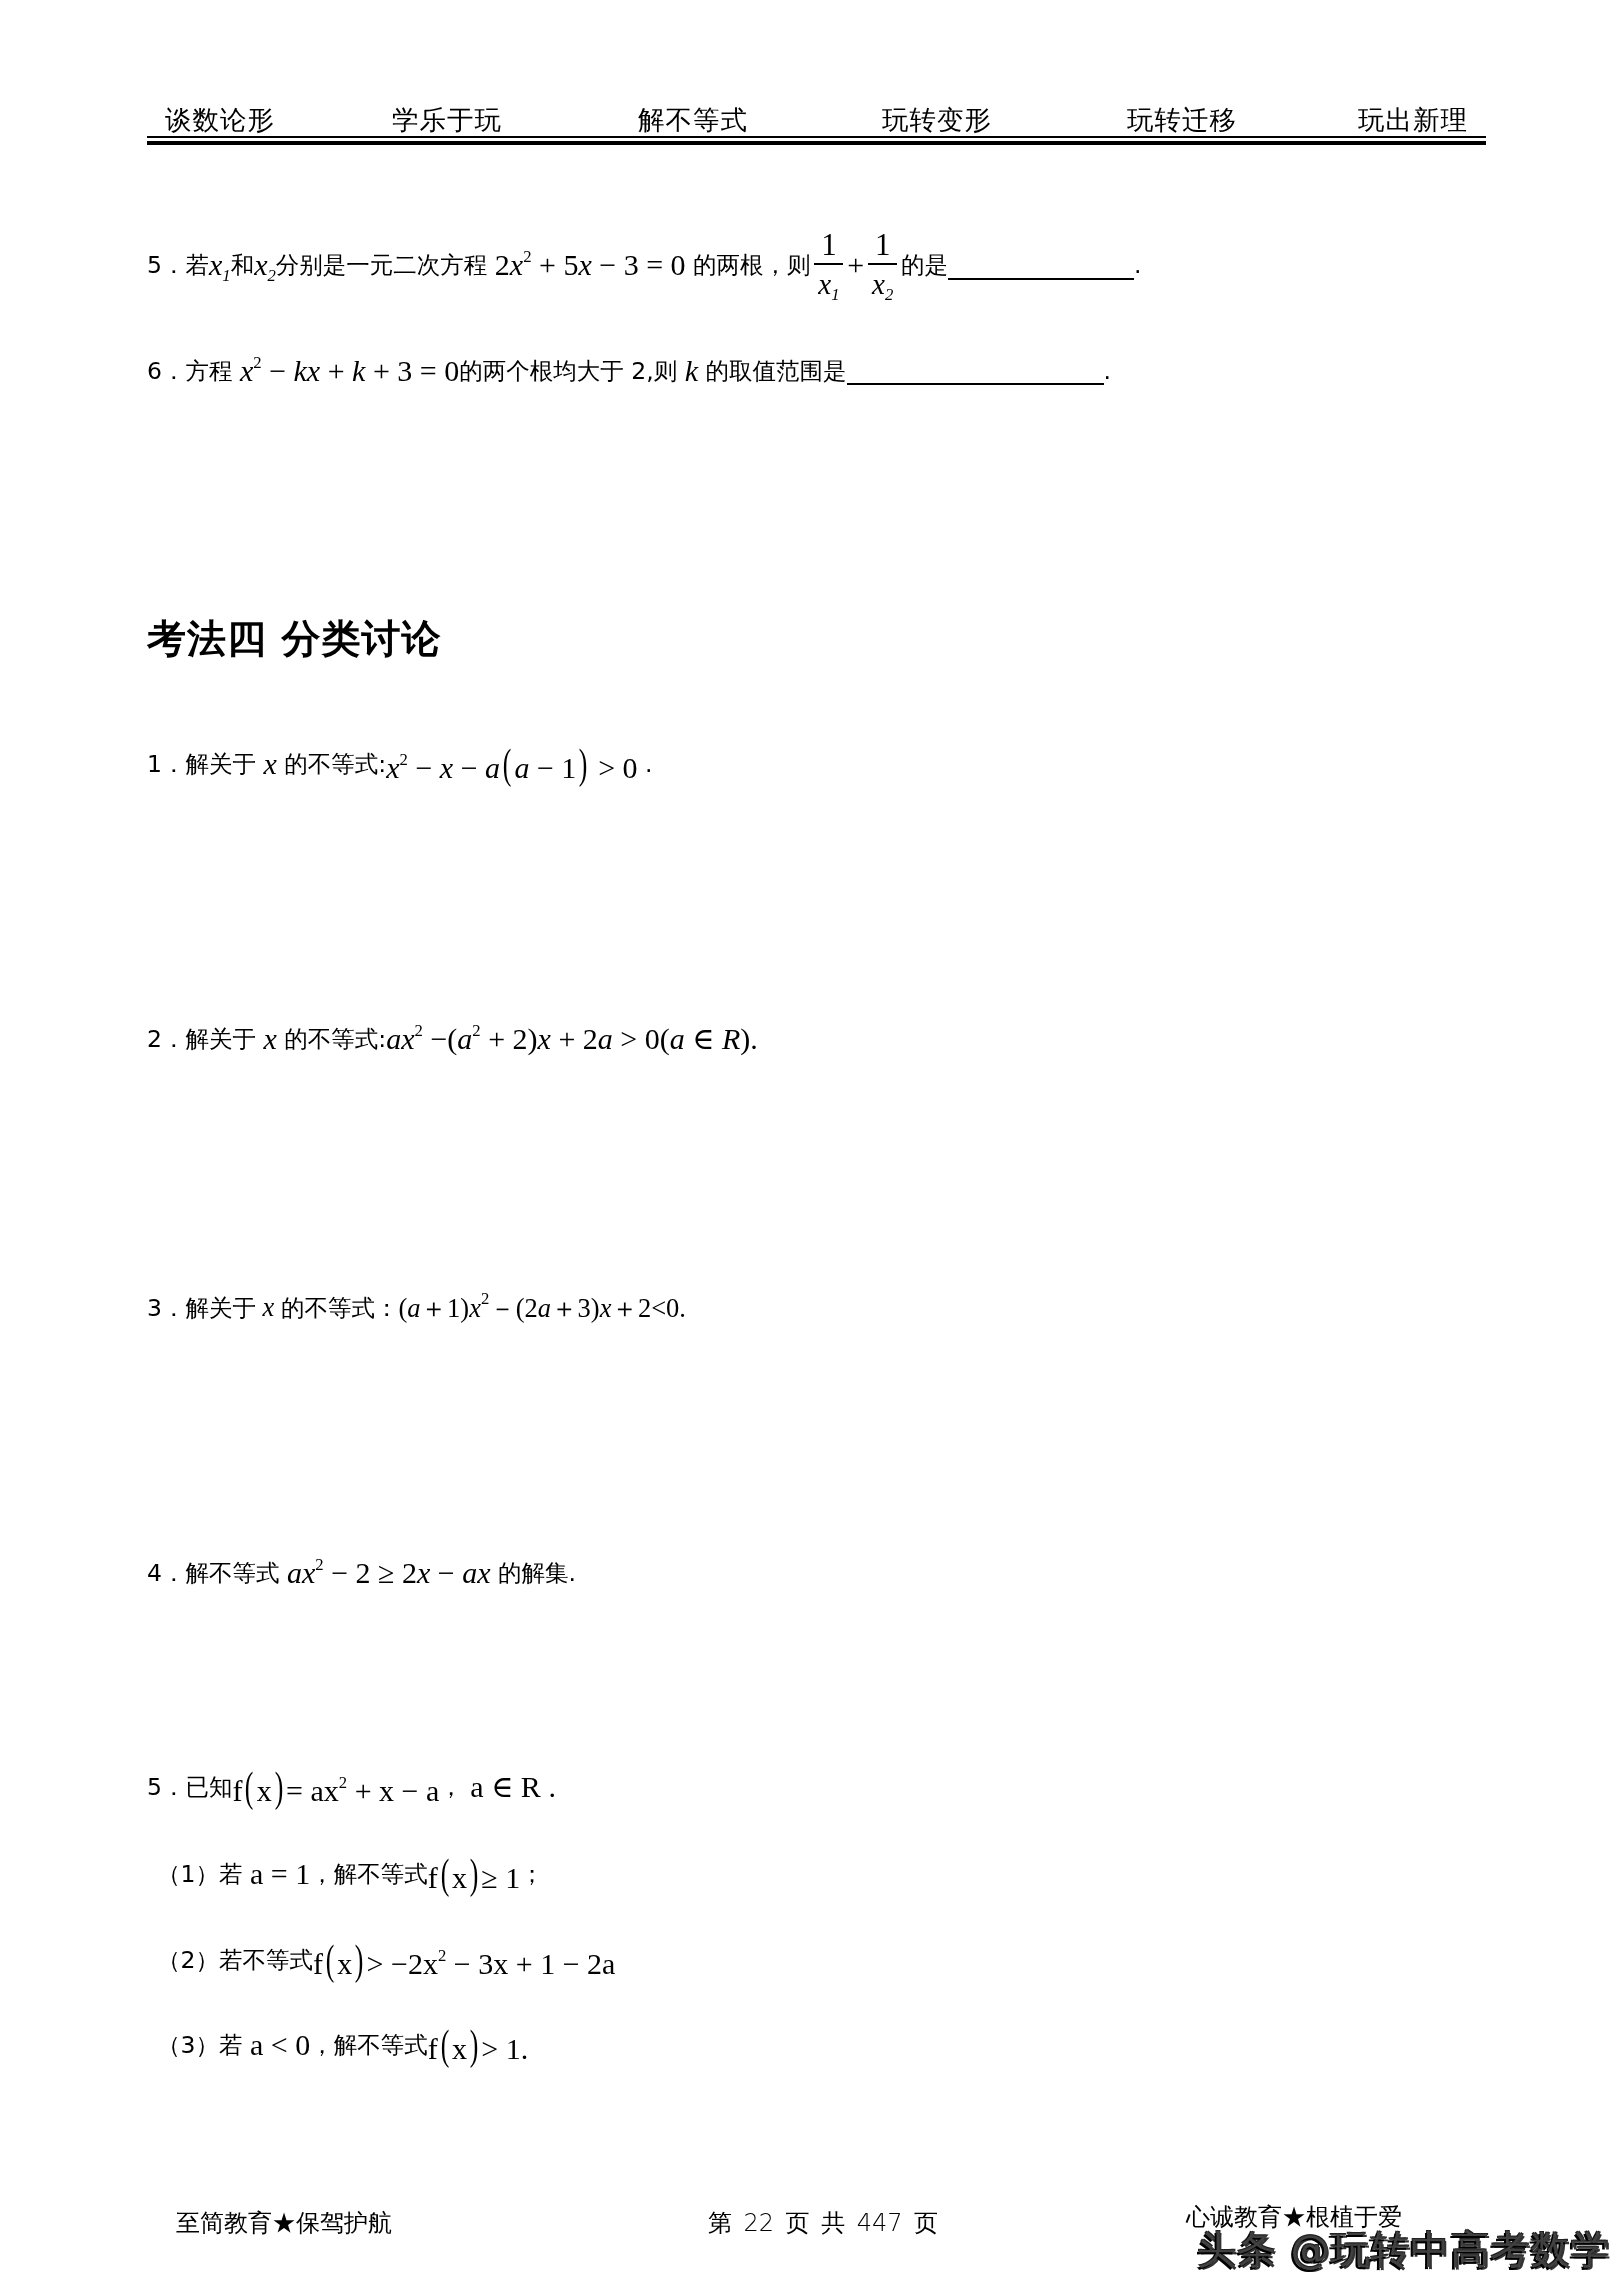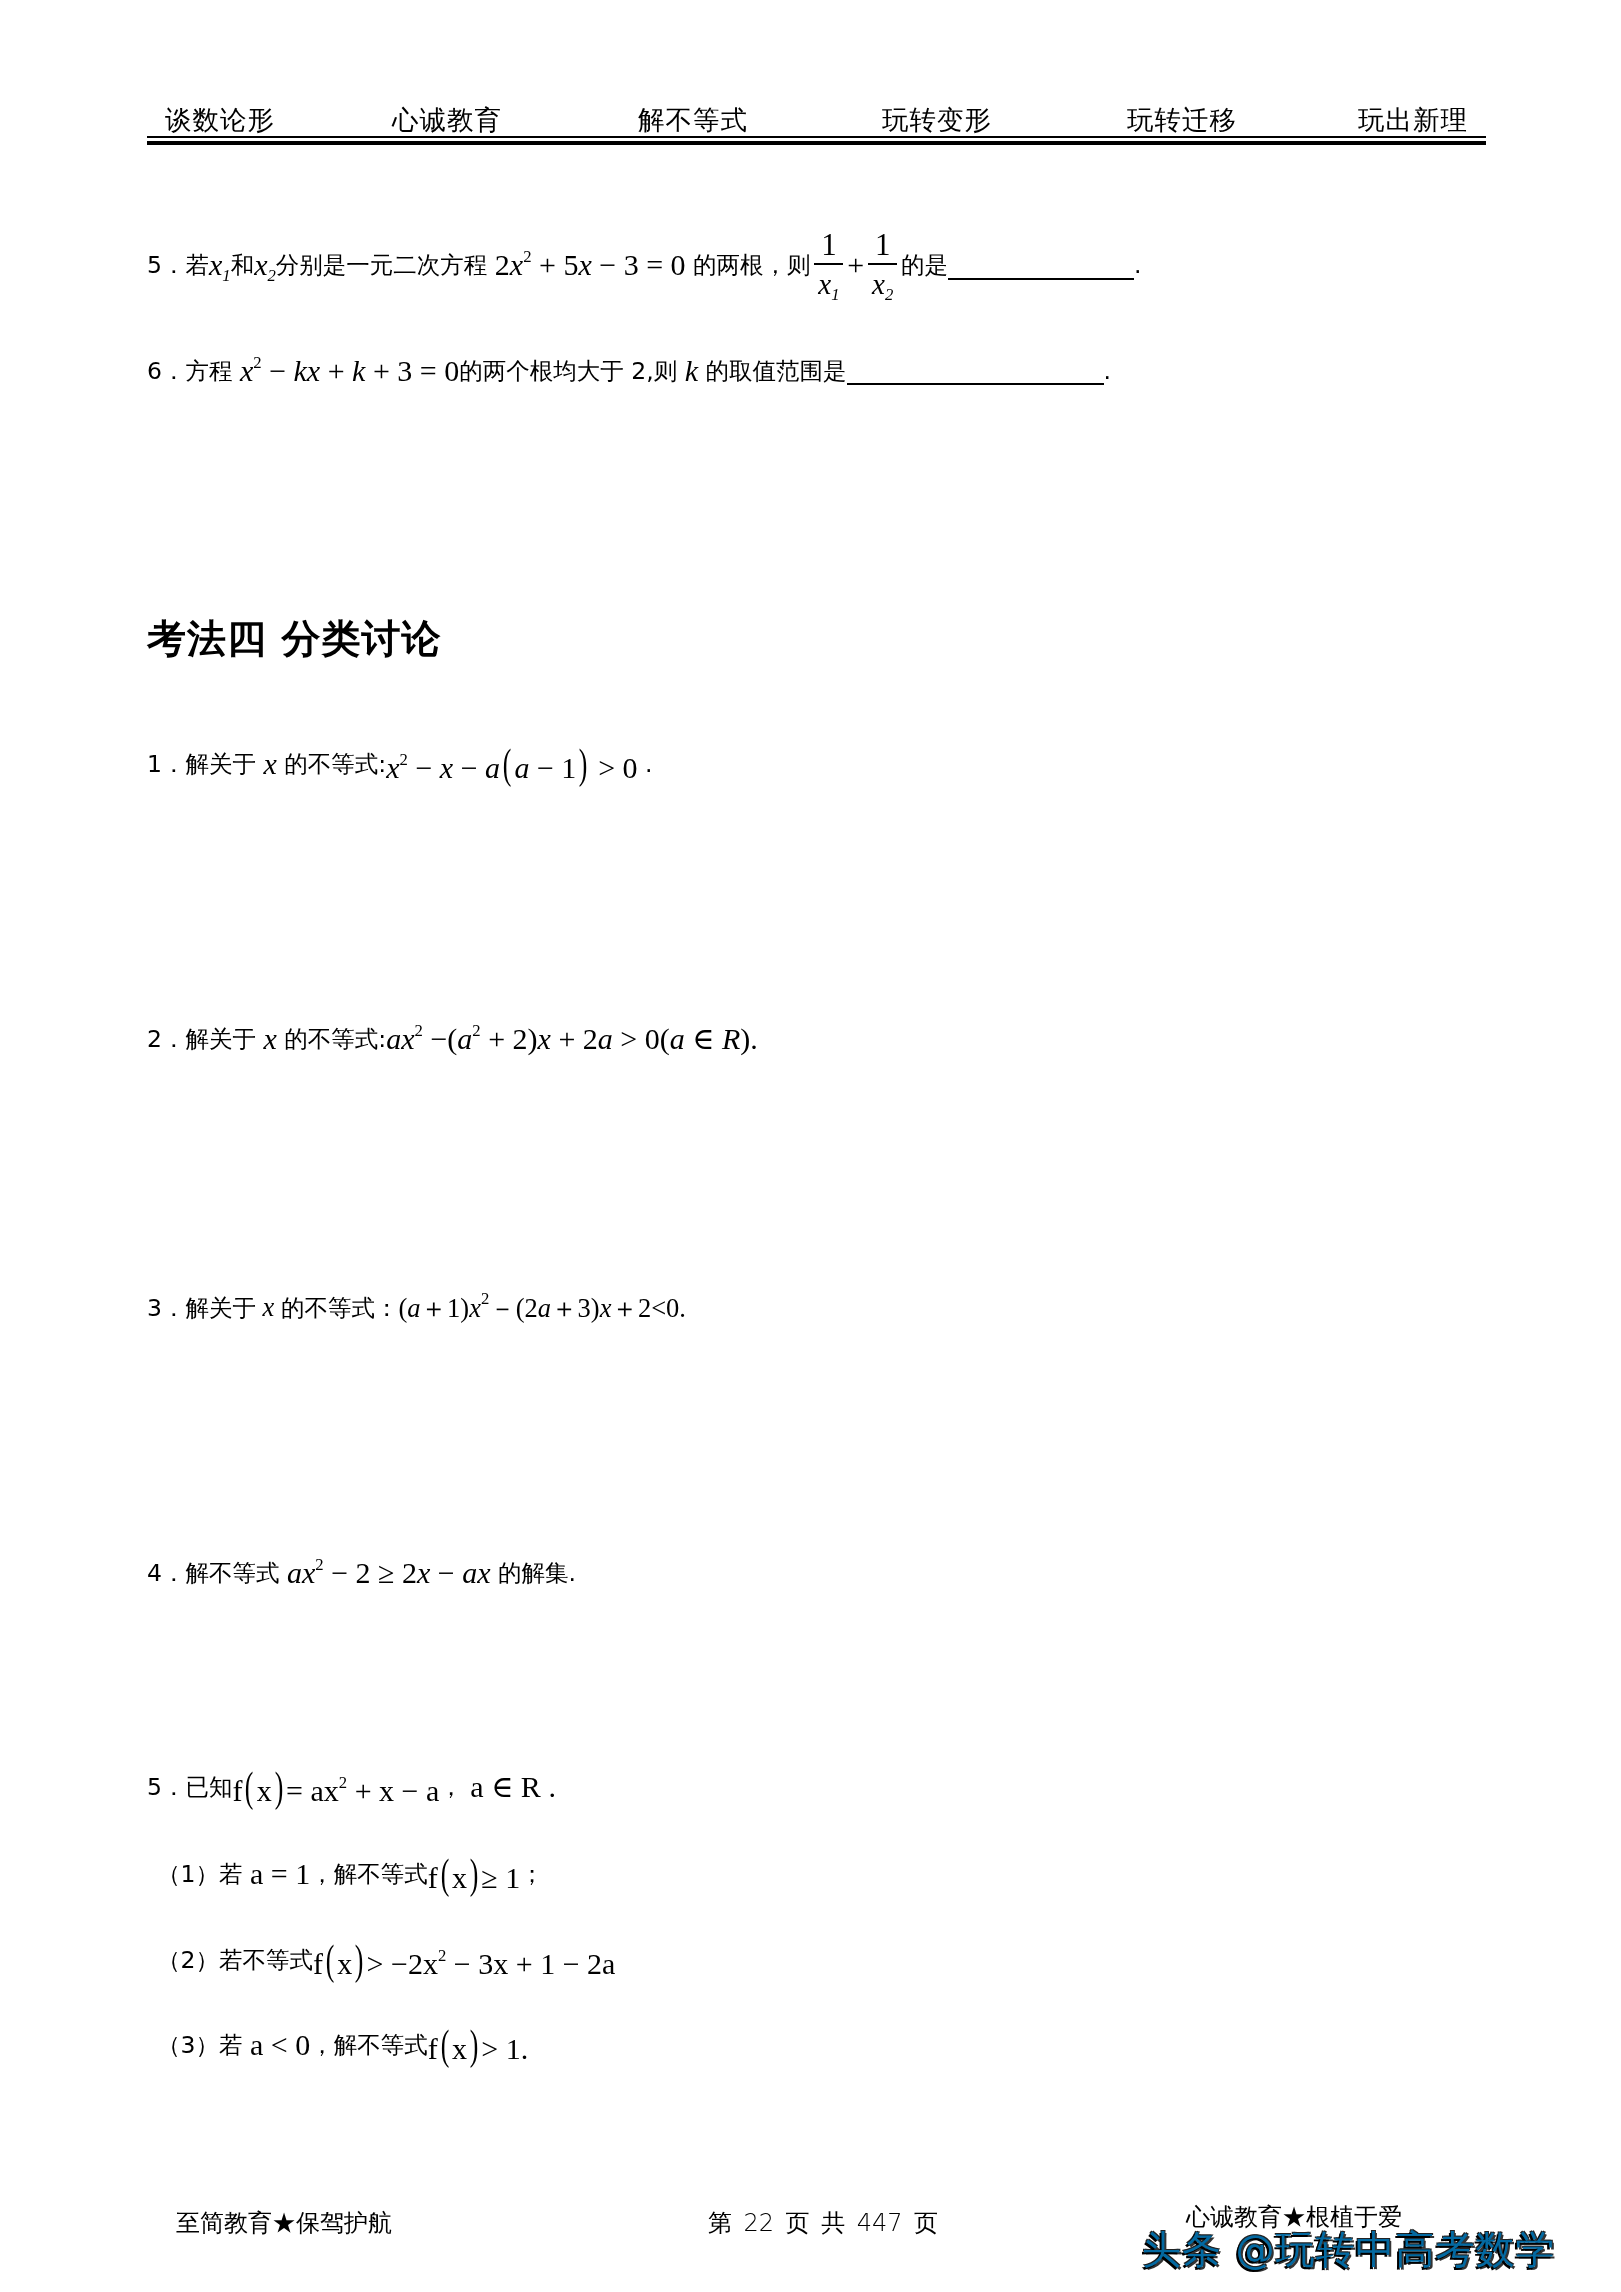--- a/index.html
+++ b/index.html
@@ -30,7 +30,7 @@
 
 <div>
   <span class="hdr-item" style="left:165px">谈数论形</span>
-  <span class="hdr-item" style="left:392px">心诚教育</span>
+  <span class="hdr-item" style="left:392px">学乐于玩</span>
   <span class="hdr-item" style="left:638px">解不等式</span>
   <span class="hdr-item" style="left:882px">玩转变形</span>
   <span class="hdr-item" style="left:1127px">玩转迁移</span>

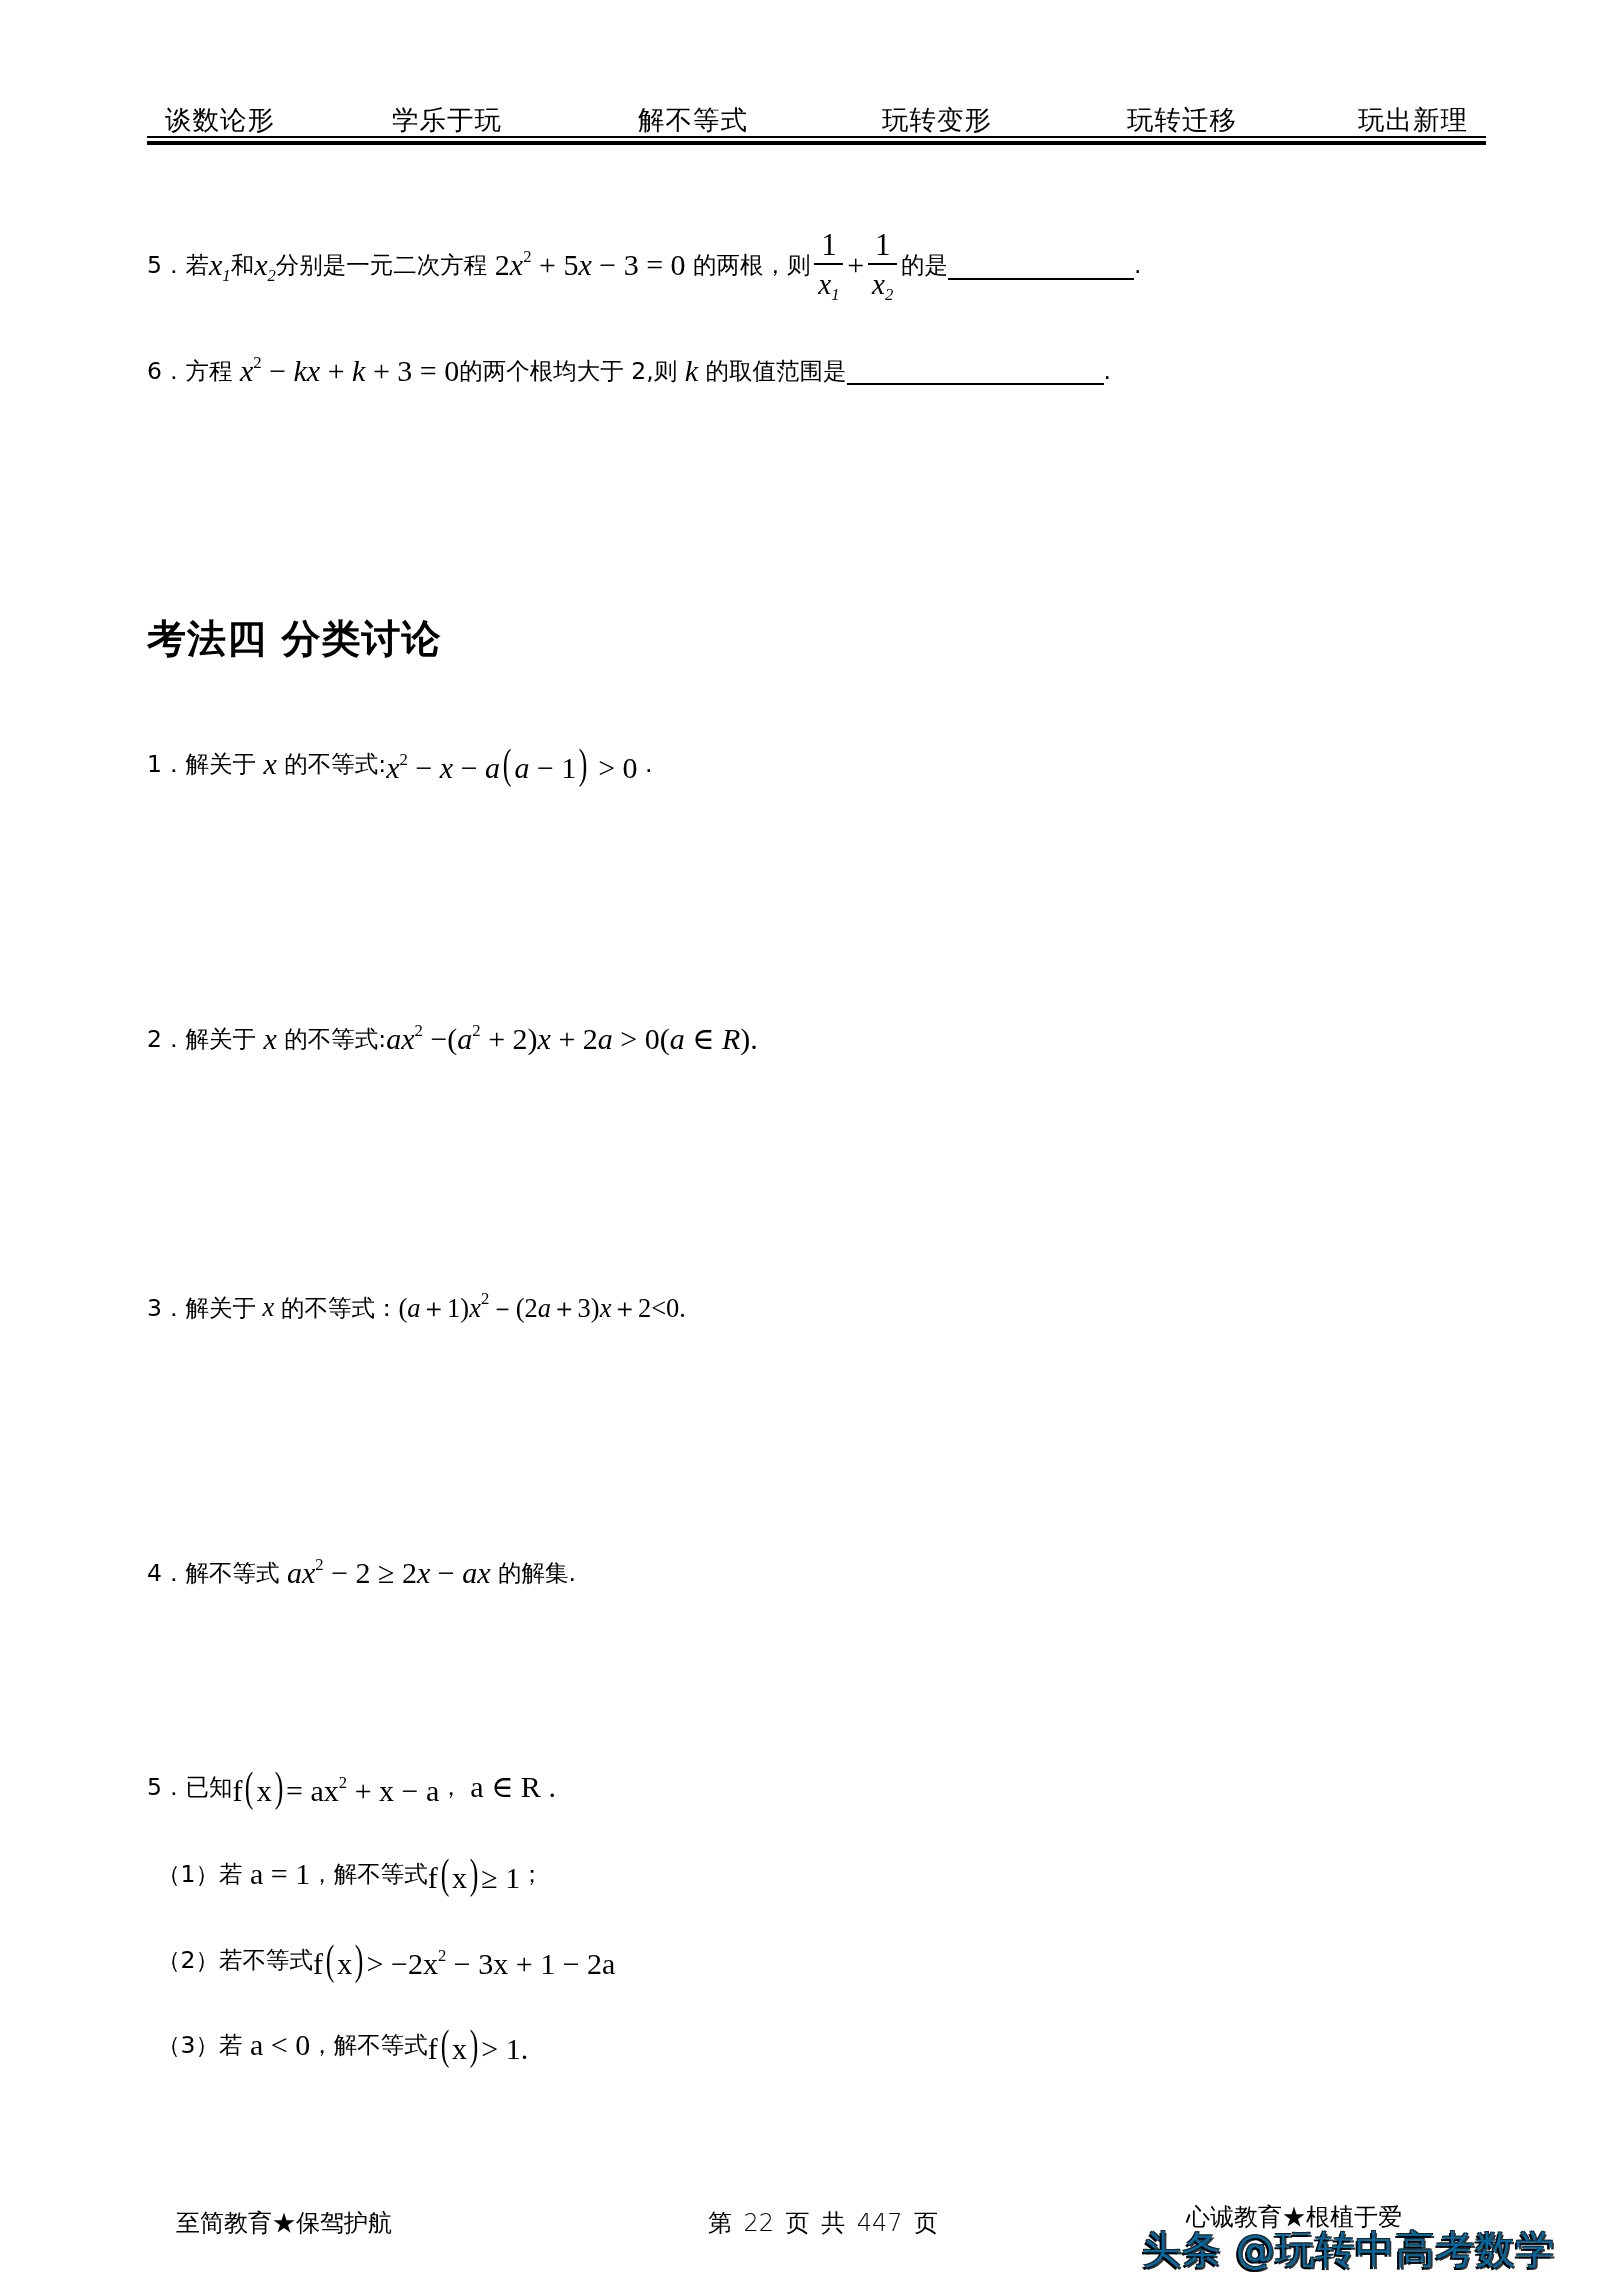--- a/index.html
+++ b/index.html
@@ -22,7 +22,7 @@
   .frac .den { font-family:"Liberation Serif",serif; font-style:italic; font-size:29px; line-height:39px; }
   .section { position:absolute; left:147px; top:612px; font-family:"DejaVu Sans","Liberation Sans",sans-serif; font-weight:bold; font-size:39px; letter-spacing:1px;text-align:right; }
   .footer { position:absolute; top:2207px; font-family:"DejaVu Sans","Liberation Sans",sans-serif; font-size:24px; font-weight:300; }
-  .watermark { position:absolute; left:1142px; top:2223px; font-family:"DejaVu Sans","Liberation Sans",sans-serif; font-size:39px; color:#0369a1;
+  .watermark { position:absolute; left:1197px; top:2223px; font-family:"DejaVu Sans","Liberation Sans",sans-serif; font-size:39px; color:#404040;
      text-shadow: -2px 2px 0 #000, 2px 2px 0 #333, -1px -1px 0 #222, 1px -1px 0 #222; letter-spacing:1px; }
 </style>
 </head>

